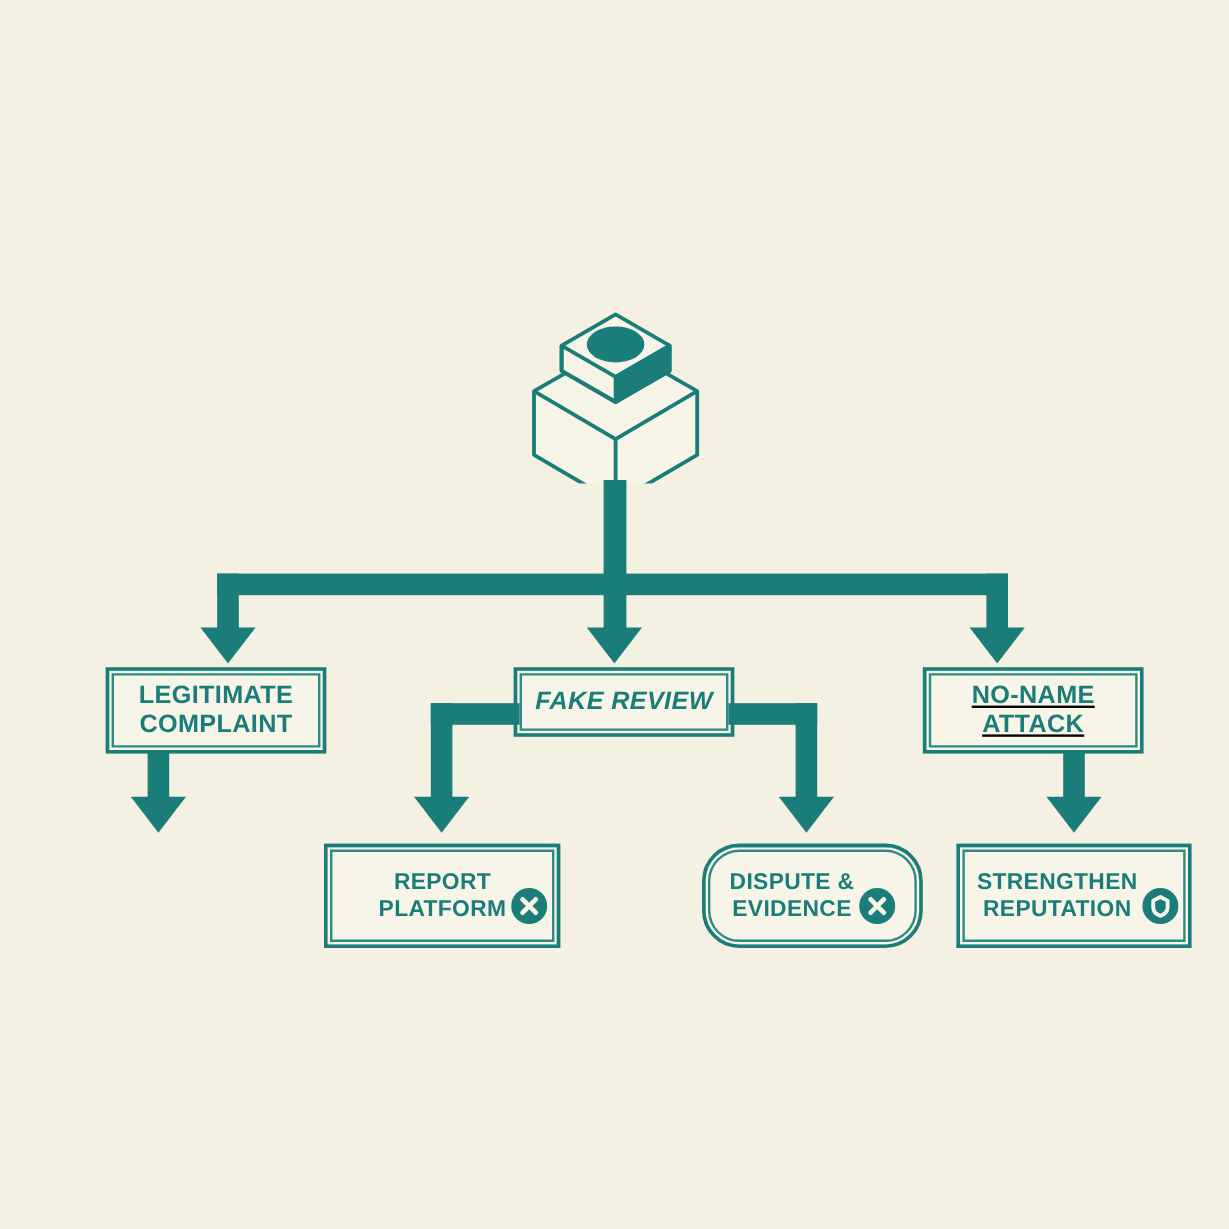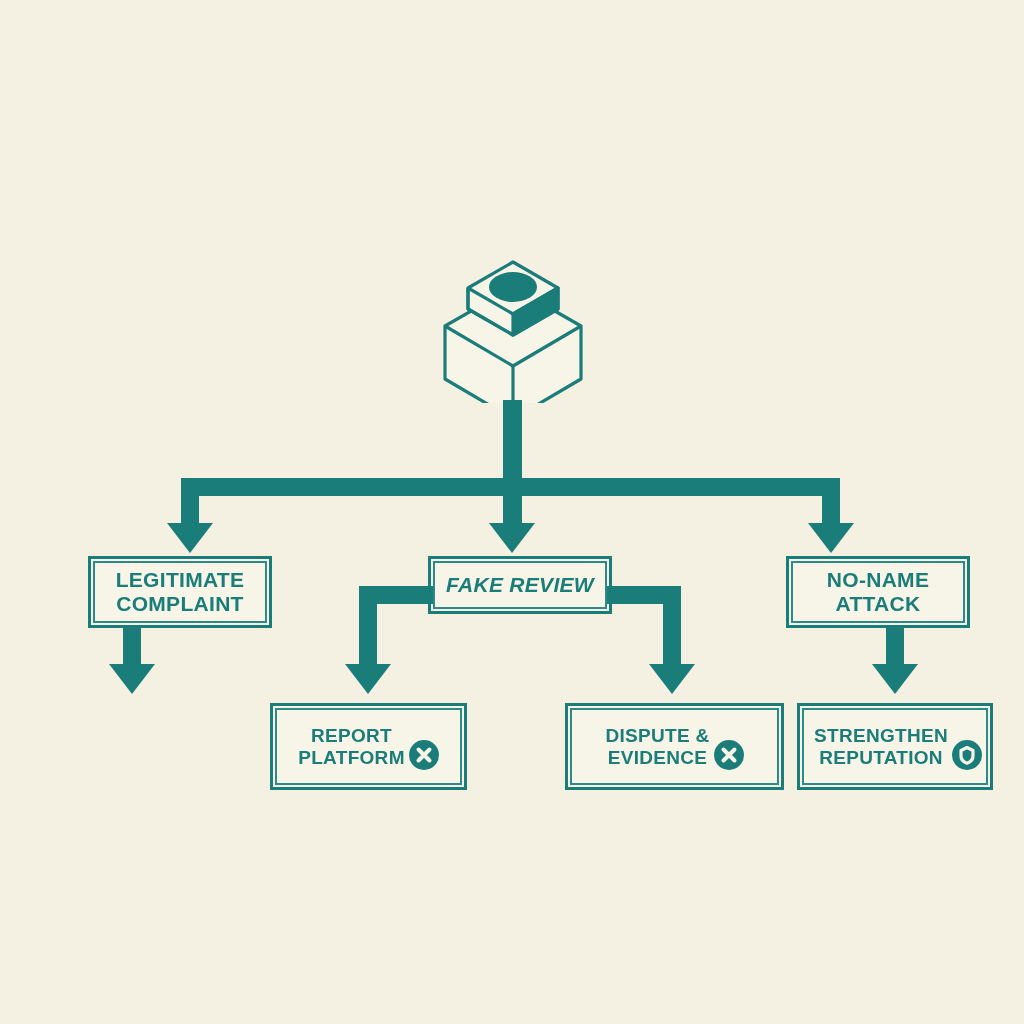--- a/index.html
+++ b/index.html
@@ -119,7 +119,7 @@
     <span class="node-label">FAKE REVIEW</span>
   </div>
 
-  <div class="node tier1" style="left:786px; top:556px; width:184px; height:72px;">
+  <div class="node tier1" style="left:769px; top:556px; width:184px; height:72px;text-decoration:underline;">
     <span class="node-label">NO-NAME
 ATTACK</span>
   </div>

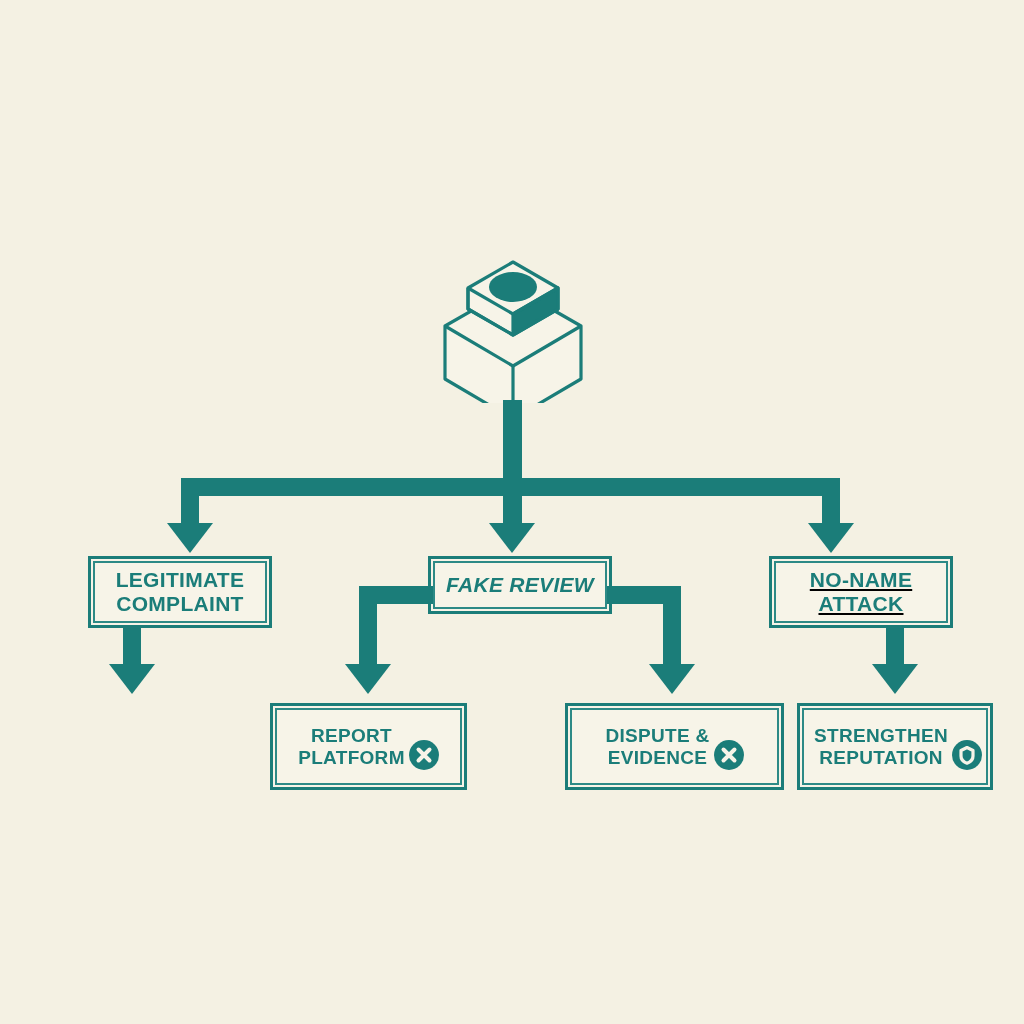--- a/index.html
+++ b/index.html
@@ -139,7 +139,7 @@
   <div class="arrowhead" style="left:872px; top:664px;"></div>
 
 
-  <div class="node tier2" style="left:270px; top:703px; width:197px; height:87px;">
+  <div class="node tier2" style="left:270px; top:703px; width:197px; height:87px;justify-content:flex-end;">
     <div class="node-inner">
       <span class="node-label">REPORT
 PLATFORM</span>

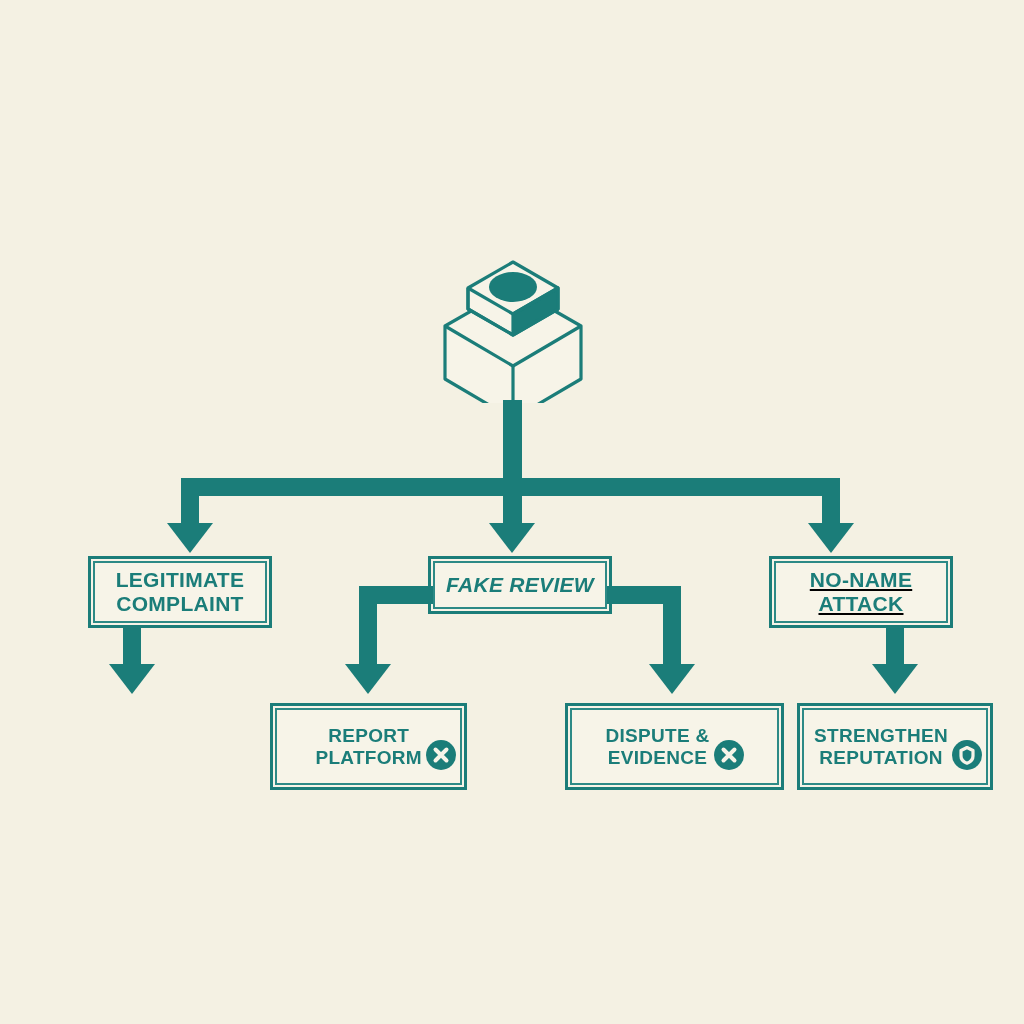--- a/index.html
+++ b/index.html
@@ -151,7 +151,7 @@
     </div>
   </div>
 
-  <div class="node tier2" style="left:565px; top:703px; width:219px; height:87px;">
+  <div class="node tier2" style="left:585px; top:703px; width:184px; height:87px;border-radius:31px;">
     <div class="node-inner">
       <span class="node-label">DISPUTE &amp;
 EVIDENCE</span>

